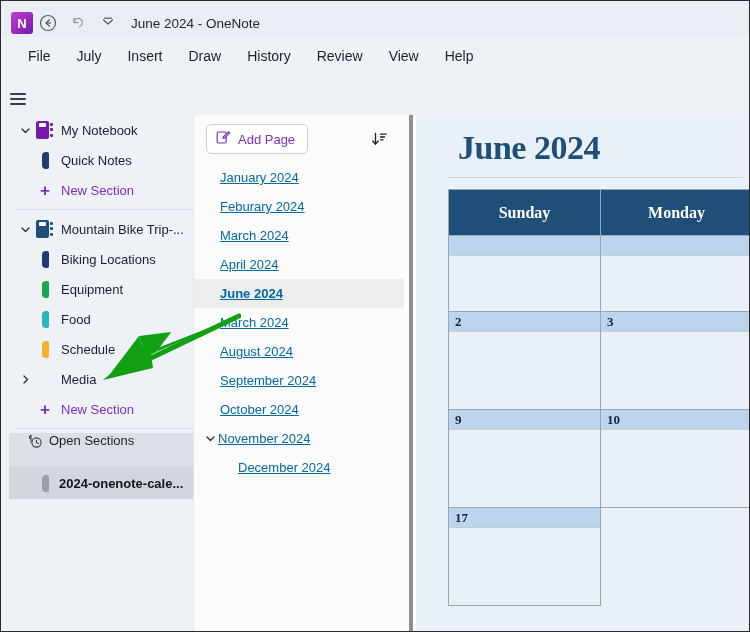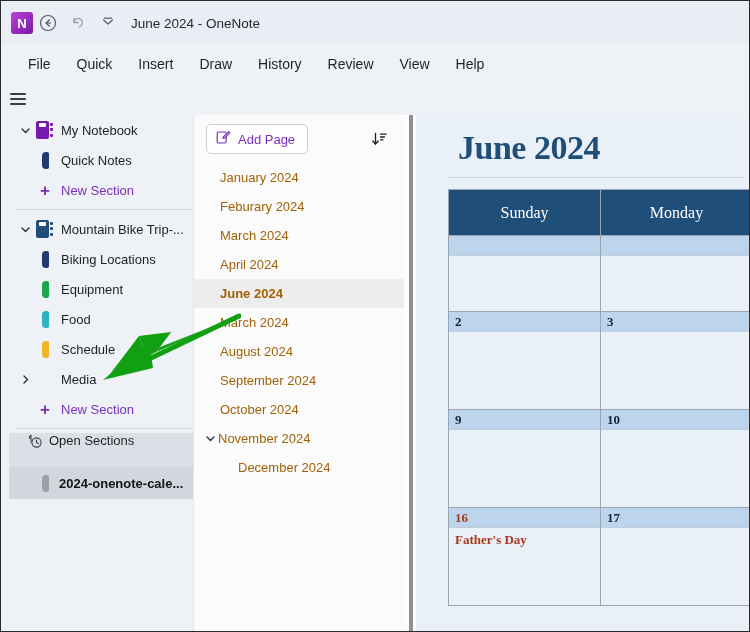--- a/index.html
+++ b/index.html
@@ -47,7 +47,7 @@
 
   
   .menubar {
-    position: absolute; left: 0; top: 44px;
+    position: absolute; left: 0; top: 36px;
     width: 750px; height: 38px;
     background: #eef1f6;
     display: flex; align-items: center;

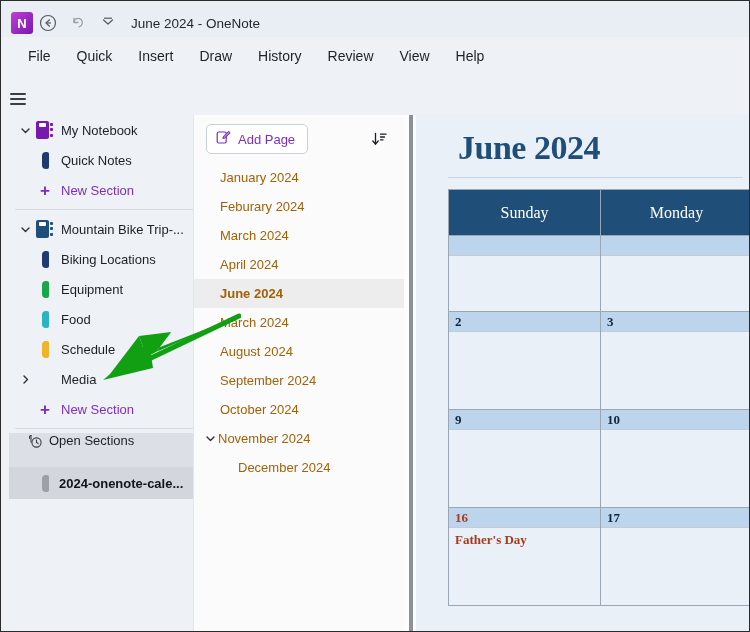--- a/index.html
+++ b/index.html
@@ -310,7 +310,7 @@
 
   <div class="menubar">
     <div class="menu-item">File</div>
-    <div class="menu-item">Quick</div>
+    <div class="menu-item">July</div>
     <div class="menu-item">Insert</div>
     <div class="menu-item">Draw</div>
     <div class="menu-item">History</div>

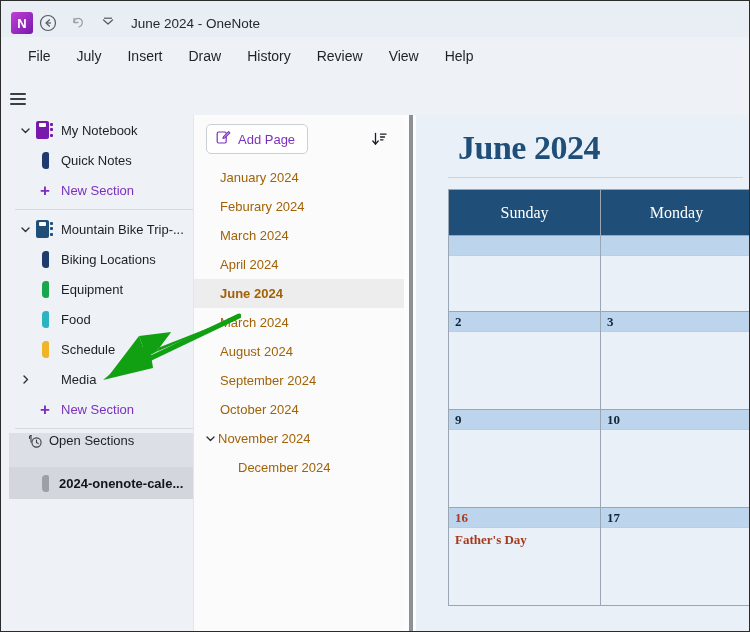--- a/index.html
+++ b/index.html
@@ -176,9 +176,10 @@
   .page-row {
     display: flex; align-items: center;
     height: 29px; padding-left: 26px;
-    font-size: 13px; color: #a16207;
+    font-size: 13px; color: #0369a1;
     white-space: nowrap;
     position: relative;
+    text-decoration: underline;
   }
   .page-row.selected {
     background: #ededee;

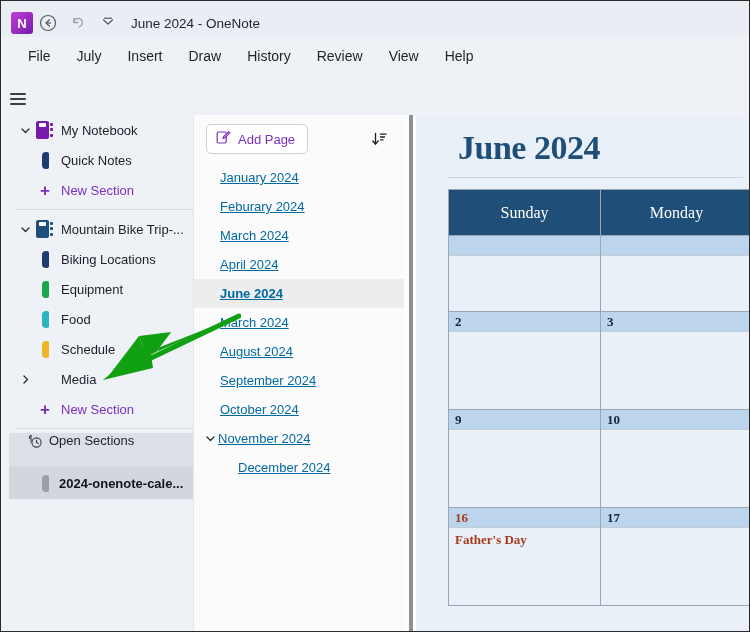--- a/index.html
+++ b/index.html
@@ -237,7 +237,7 @@
     border-bottom: 1px solid #9aa6b4;
     color: #ffffff;
     font-family: "Liberation Serif", serif;
-    font-weight: normal; font-size: 16px;
+    font-weight: bold; font-size: 16px;
     display: flex; align-items: center; justify-content: center;
   }
   .week { display: flex; }

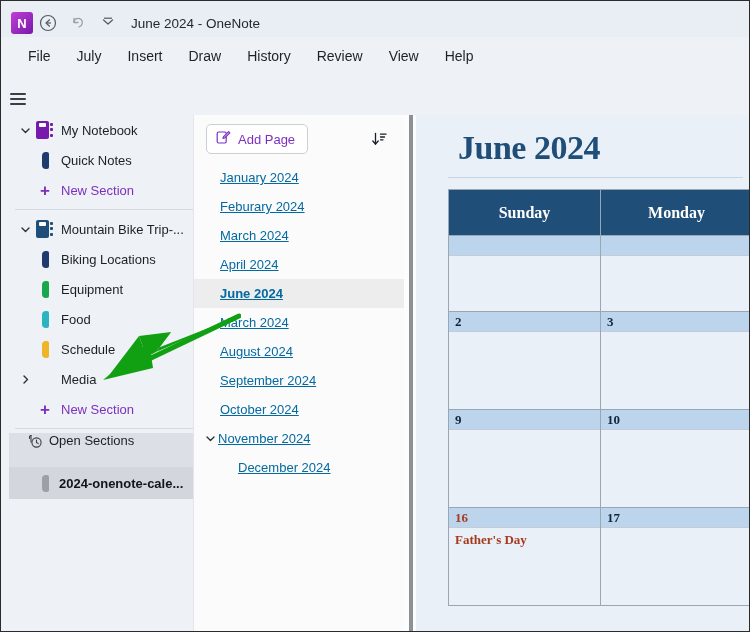--- a/index.html
+++ b/index.html
@@ -563,10 +563,6 @@
 
         <div class="week h2">
           <div class="daycell">
-            <div class="datebar holiday">16</div>
-            <div class="content">Father's Day</div>
-          </div>
-          <div class="daycell">
             <div class="datebar">17</div>
             <div class="content"></div>
           </div>

